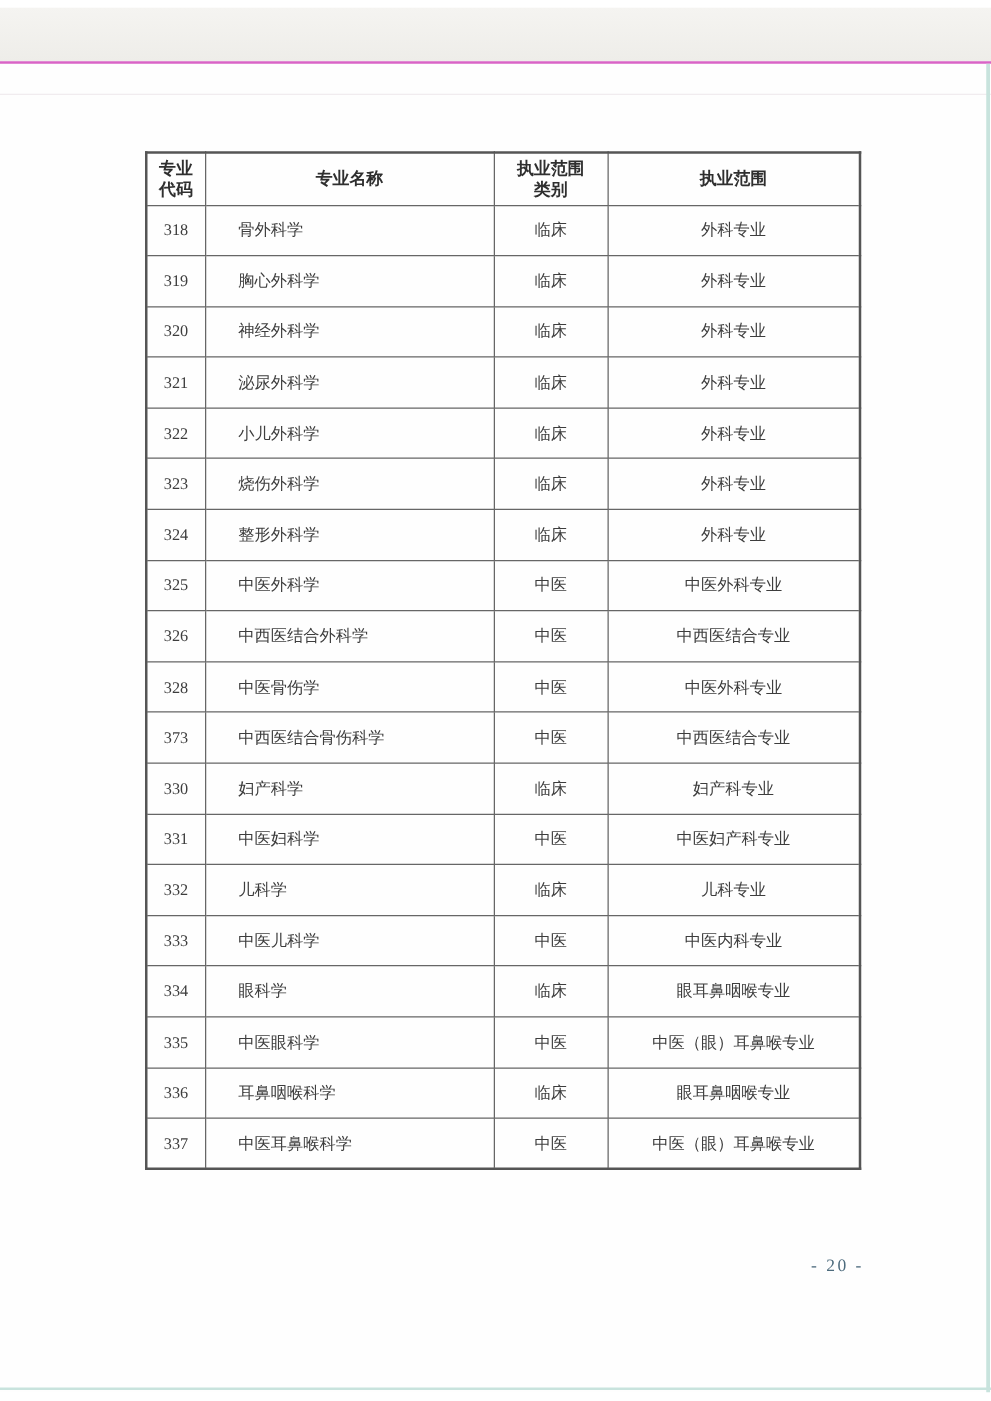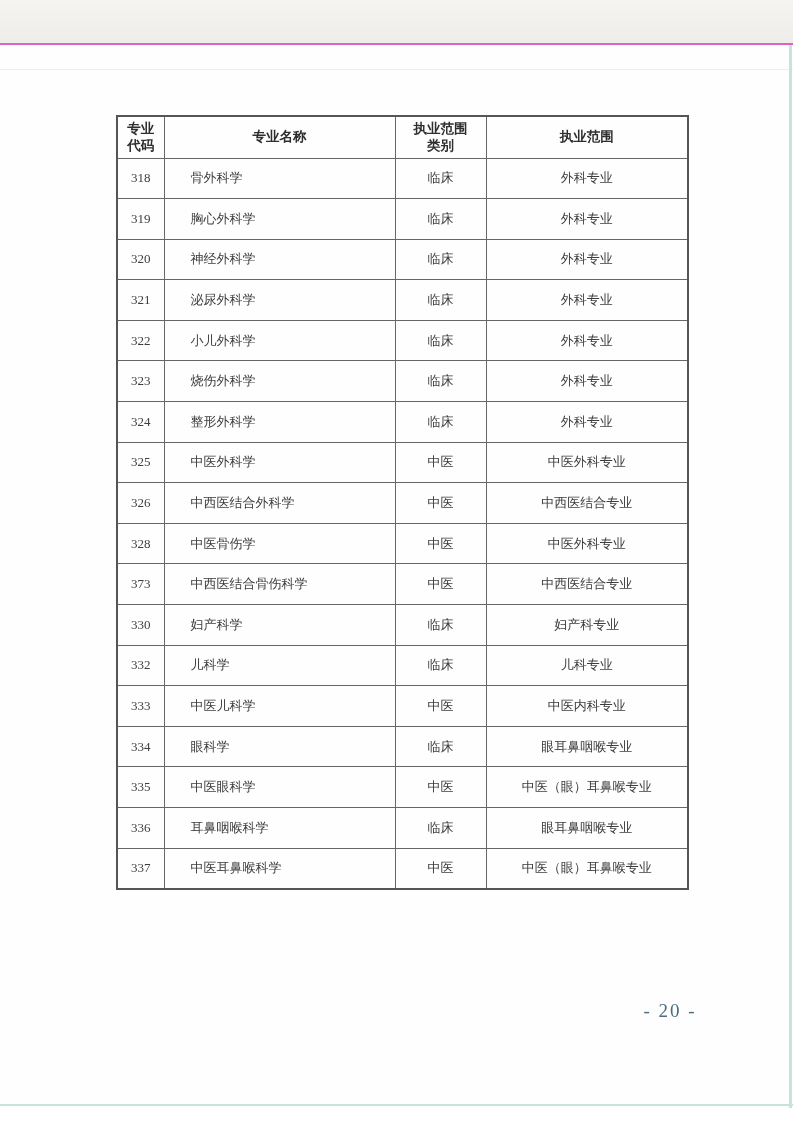--- a/index.html
+++ b/index.html
@@ -11,6 +11,7 @@
     background: #fefefe;
     overflow: hidden;
     font-family: "Liberation Serif", serif;
+    margin-top: 6px;
   }
   
   .top-band {

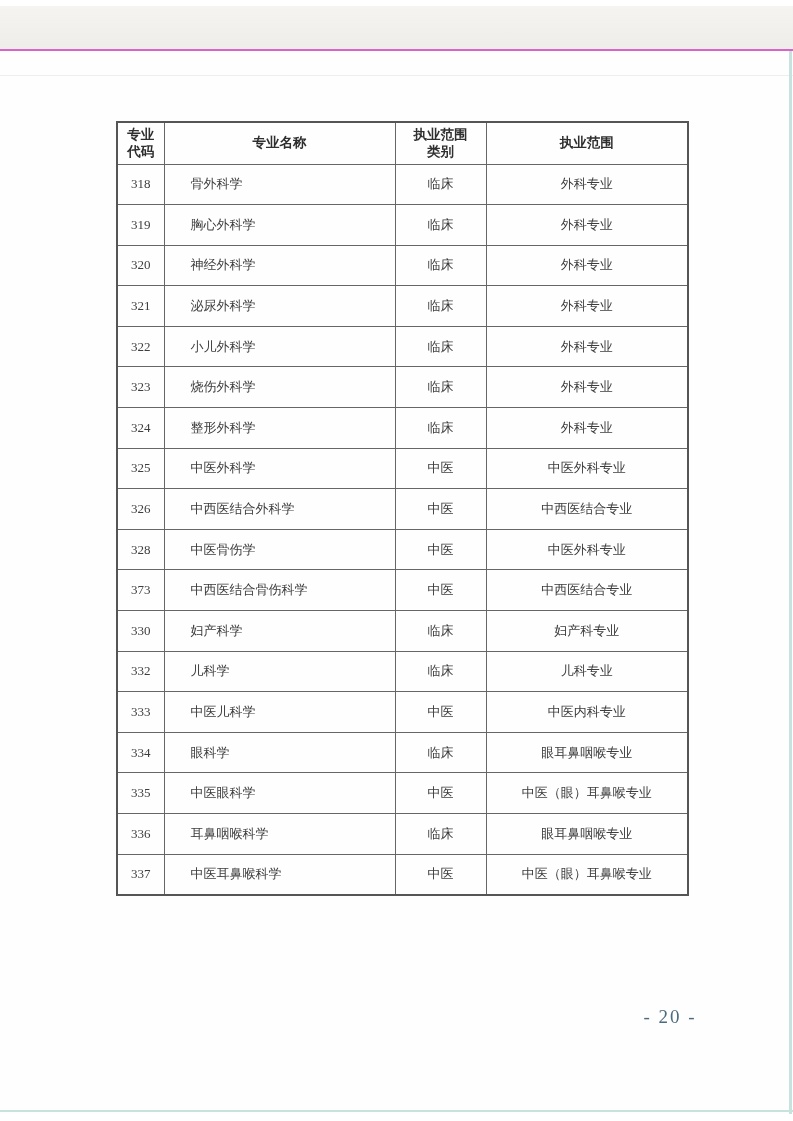--- a/index.html
+++ b/index.html
@@ -193,6 +193,12 @@
       <td class="cell-scope">妇产科专业</td>
     </tr>
         <tr>
+      <td class="cell-code">331</td>
+      <td class="cell-name">中医妇科学</td>
+      <td class="cell-category">中医</td>
+      <td class="cell-scope">中医妇产科专业</td>
+    </tr>
+        <tr>
       <td class="cell-code">332</td>
       <td class="cell-name">儿科学</td>
       <td class="cell-category">临床</td>

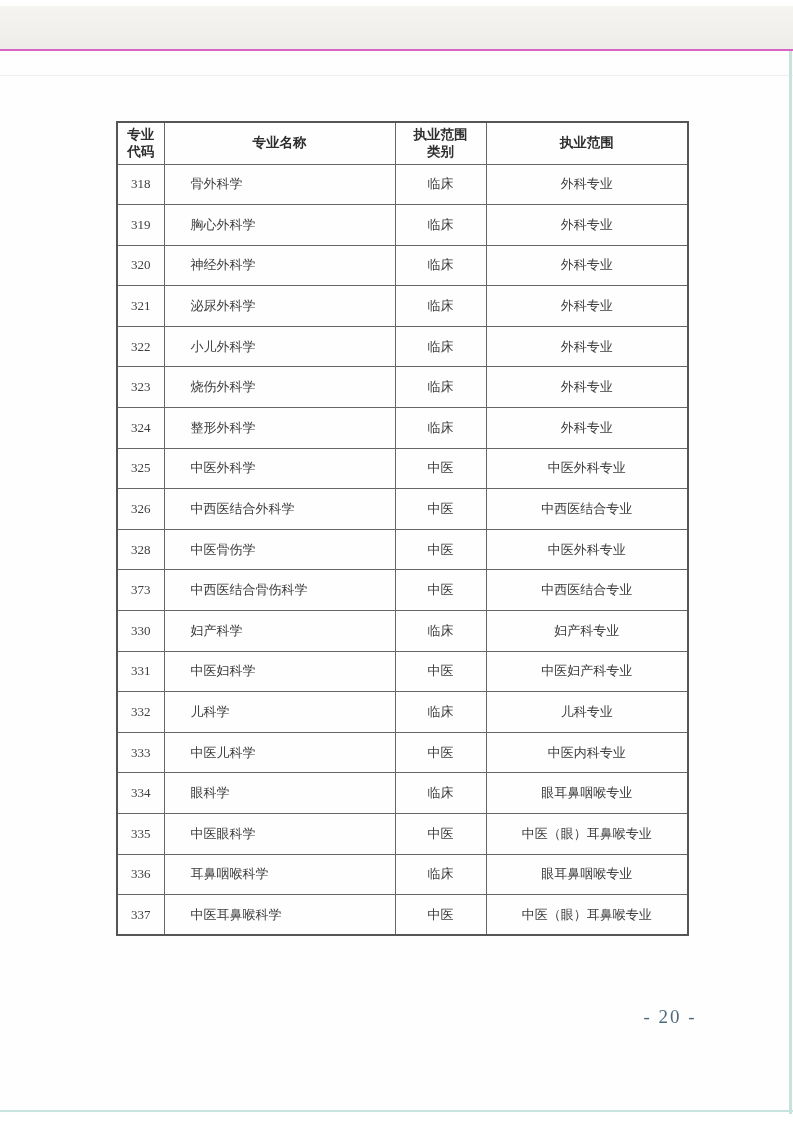--- a/index.html
+++ b/index.html
@@ -86,7 +86,7 @@
     width: 100px;
     text-align: center;
     font-family: "Liberation Serif", serif;
-    font-size: 19px;
+    font-size: 14px;
     letter-spacing: 2px;
     color: #4d6b7d;
   }

